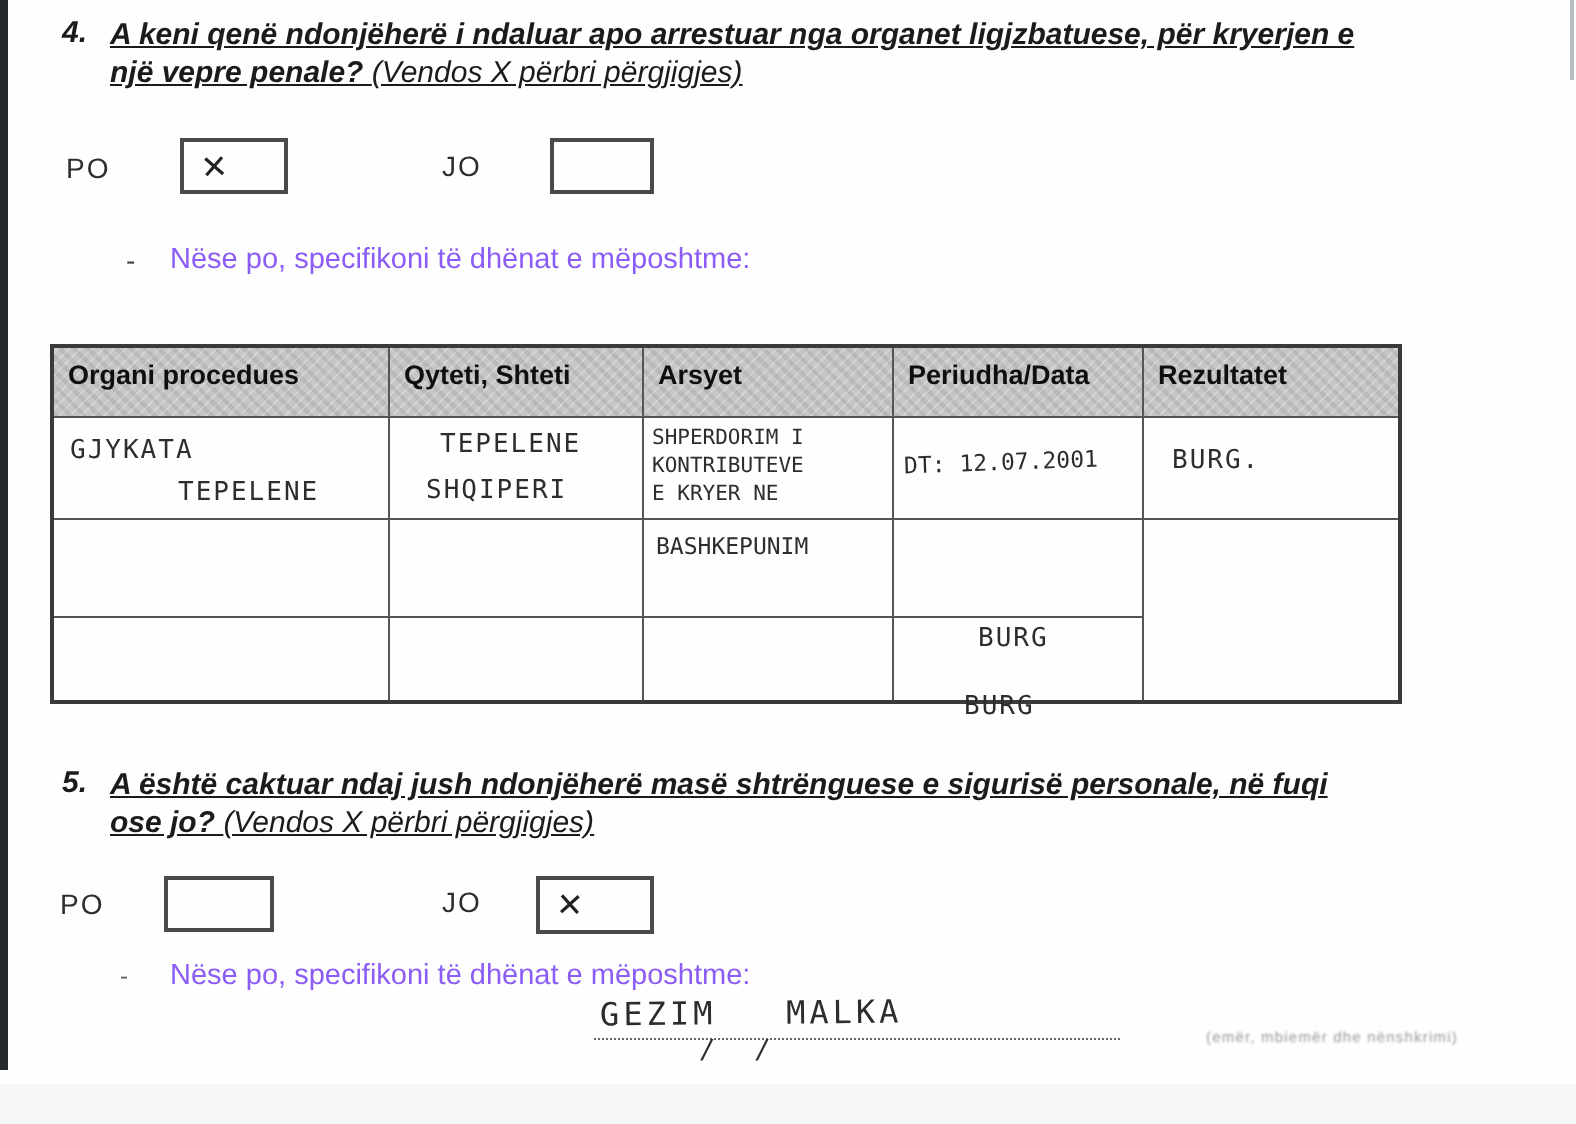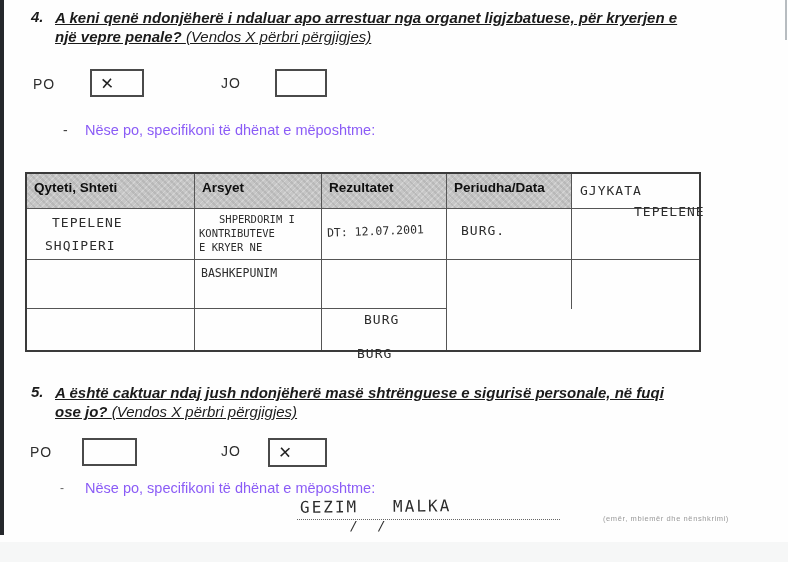--- a/index.html
+++ b/index.html
@@ -77,6 +77,7 @@
 
   <div class="arrest-table">
 
+    <div class="cell th">Organi procedues</div>
     <div class="cell th">Qyteti, Shteti</div>
     <div class="cell th">Arsyet</div>
     <div class="cell th">Rezultatet</div>

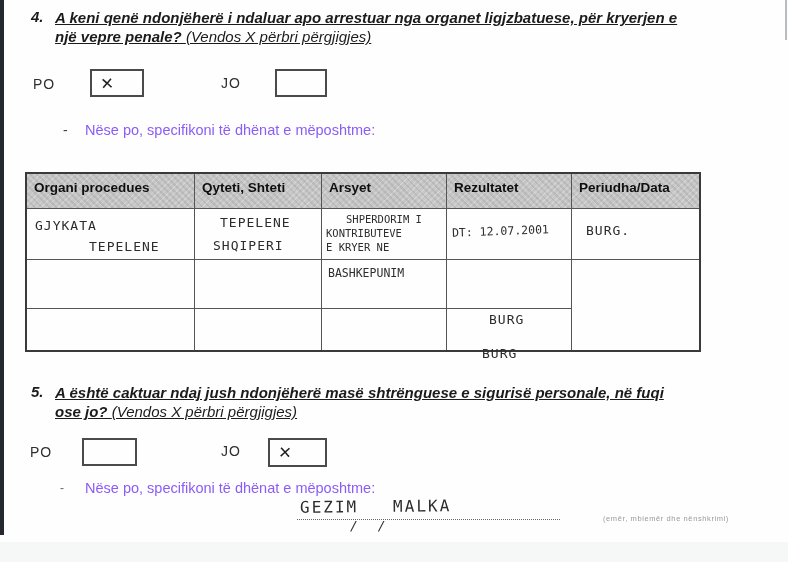--- a/index.html
+++ b/index.html
@@ -80,8 +80,8 @@
     <div class="cell th">Organi procedues</div>
     <div class="cell th">Qyteti, Shteti</div>
     <div class="cell th">Arsyet</div>
+    <div class="cell th">Periudha/Data</div>
     <div class="cell th">Rezultatet</div>
-    <div class="cell th">Periudha/Data</div>
 
     <div class="cell">
       <div class="hand hw1" style="position:absolute;left:8px;top:9px;">GJYKATA</div>

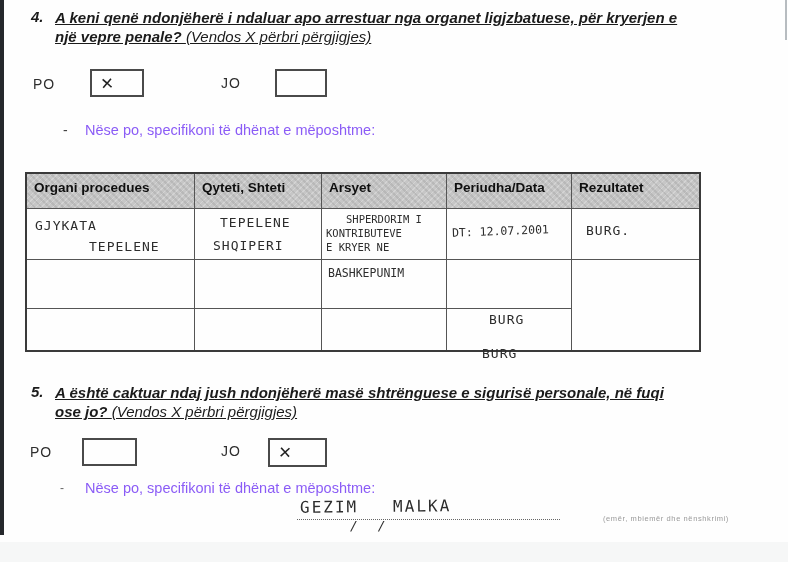--- a/index.html
+++ b/index.html
@@ -92,7 +92,7 @@
       <div class="hand hw1" style="position:absolute;left:18px;top:29px;">SHQIPERI</div>
     </div>
     <div class="cell">
-      <div class="hand hw-sm" style="position:absolute;left:4px;top:4px;margin-left:20px;">SHPERDORIM I</div>
+      <div class="hand hw-sm" style="position:absolute;left:4px;top:4px;">SHPERDORIM I</div>
       <div class="hand hw-sm" style="position:absolute;left:4px;top:18px;">KONTRIBUTEVE</div>
       <div class="hand hw-sm" style="position:absolute;left:4px;top:32px;">E KRYER NE</div>
     </div>

